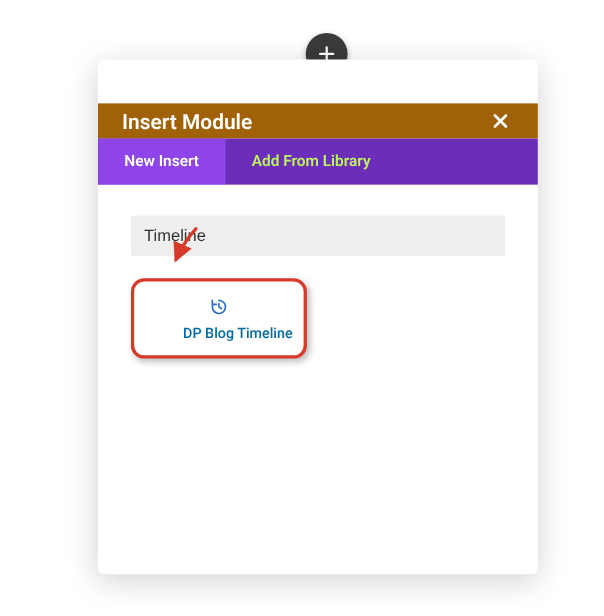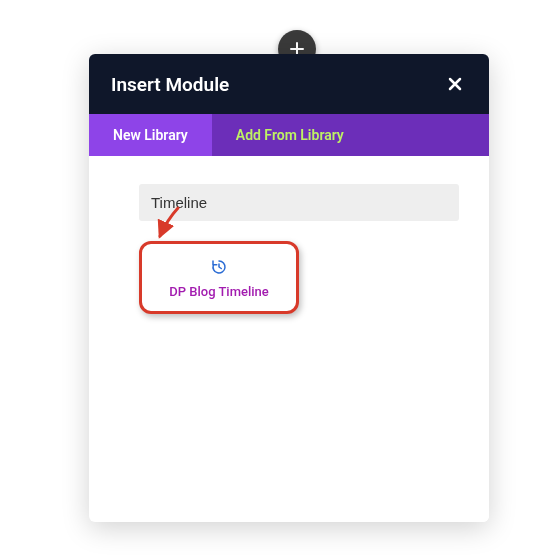--- a/index.html
+++ b/index.html
@@ -45,12 +45,13 @@
       flex-direction: column;
     }
     .modal-header {
-      background: #0f172a;
+      background: #a16207;
       color: #fff;
-      padding: 18px 22px;
+      padding: 4px 22px;
       display: flex;
       align-items: center;
       justify-content: space-between;
+      margin-top: 40px;
     }
     .modal-title {
       font-size: 19px;

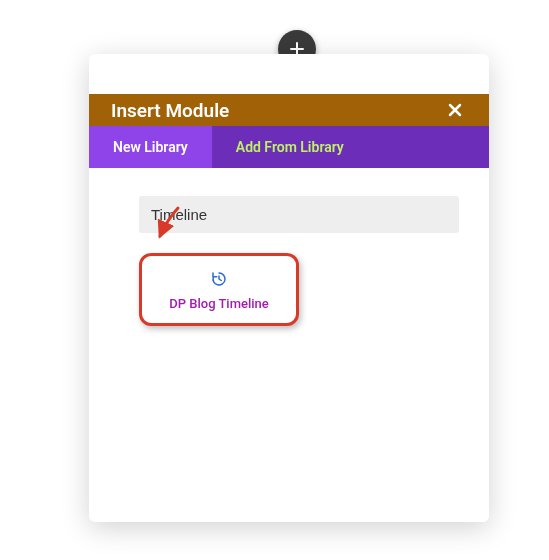--- a/index.html
+++ b/index.html
@@ -147,7 +147,7 @@
   </div>
 
   <div class="tabs">
-    <div class="tab active">New Library</div>
+    <div class="tab active">New Insert</div>
     <div class="tab">Add From Library</div>
   </div>
 

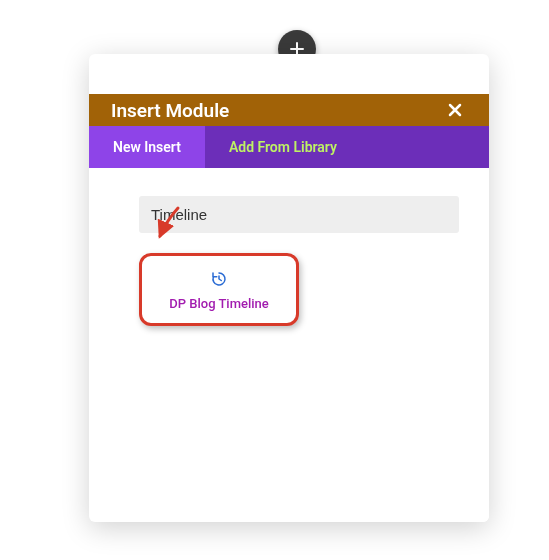--- a/index.html
+++ b/index.html
@@ -85,7 +85,6 @@
       flex: 1;
       padding: 28px 30px;
       background: #fff;
-      margin-left: 20px;
     }
     .search-input {
       width: 100%;

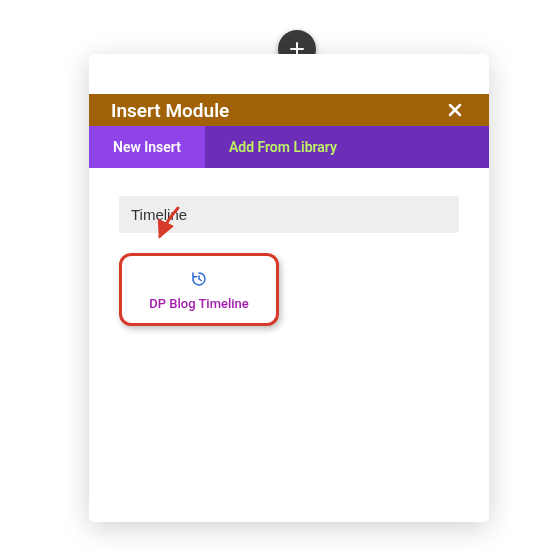--- a/index.html
+++ b/index.html
@@ -115,8 +115,9 @@
     }
     .module-label {
       font-size: 13px;
-      color: #a21caf;
+      color: #0369a1;
       font-weight: 500;
+      text-align: right;
     }
     .annotation-arrow {
       position: absolute;

